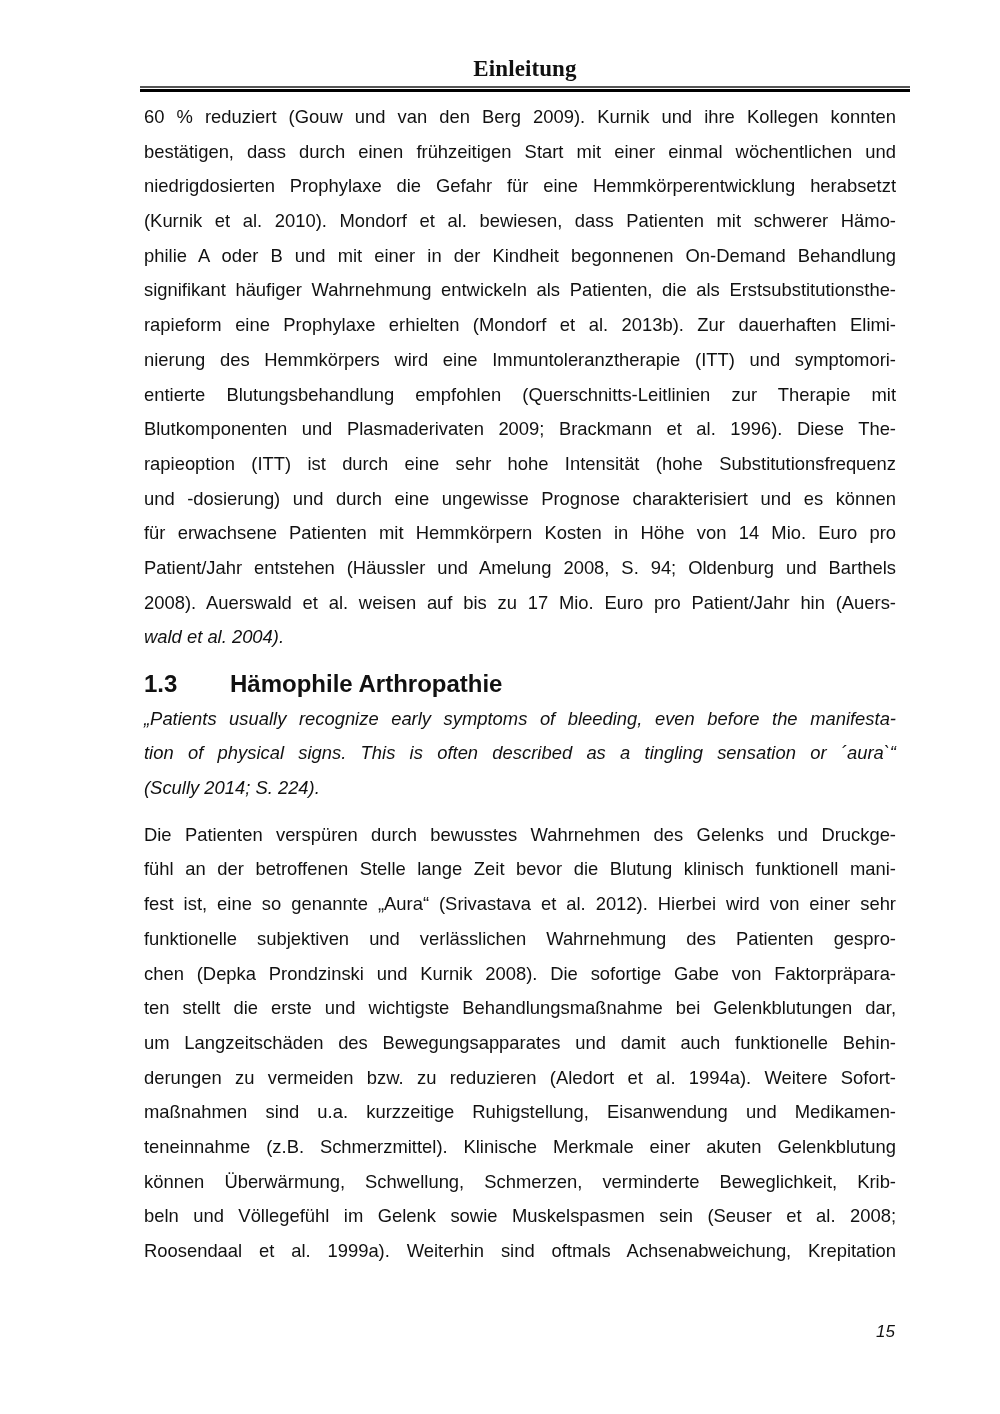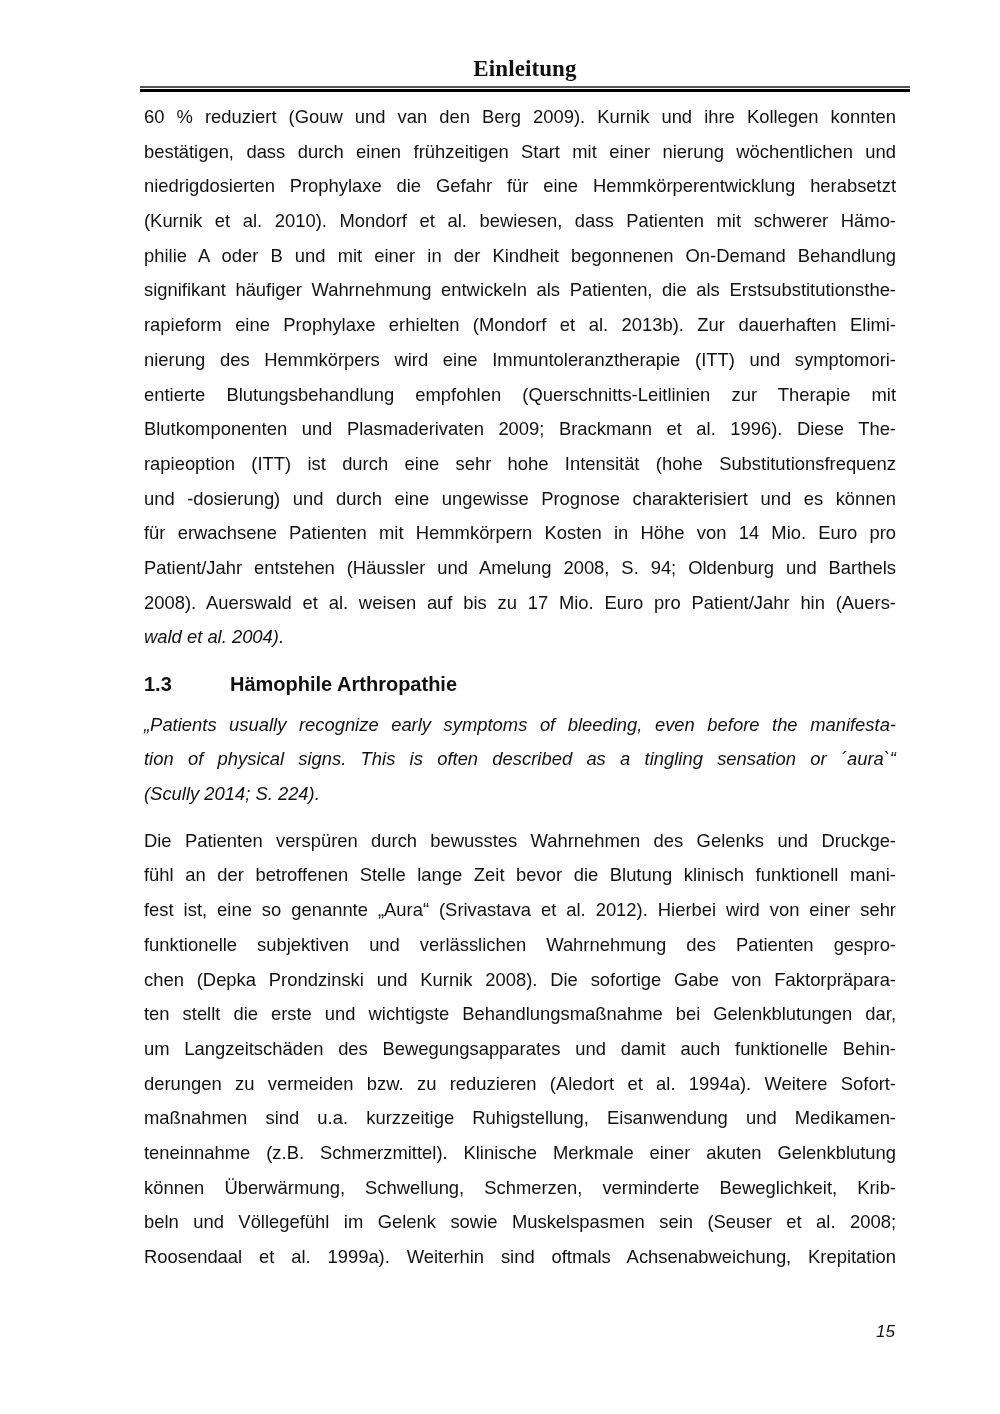--- a/index.html
+++ b/index.html
@@ -29,7 +29,7 @@
 <div class="body">
   <div>
     <div class="line">60 % reduziert (Gouw und van den Berg 2009). Kurnik und ihre Kollegen konnten</div>
-    <div class="line">bestätigen, dass durch einen frühzeitigen Start mit einer nierung wöchentlichen und</div>
+    <div class="line">bestätigen, dass durch einen frühzeitigen Start mit einer einmal wöchentlichen und</div>
     <div class="line">niedrigdosierten Prophylaxe die Gefahr für eine Hemmkörperentwicklung herabsetzt</div>
     <div class="line">(Kurnik et al. 2010). Mondorf et al. bewiesen, dass Patienten mit schwerer Hämo-</div>
     <div class="line">philie A oder B und mit einer in der Kindheit begonnenen On-Demand Behandlung</div>

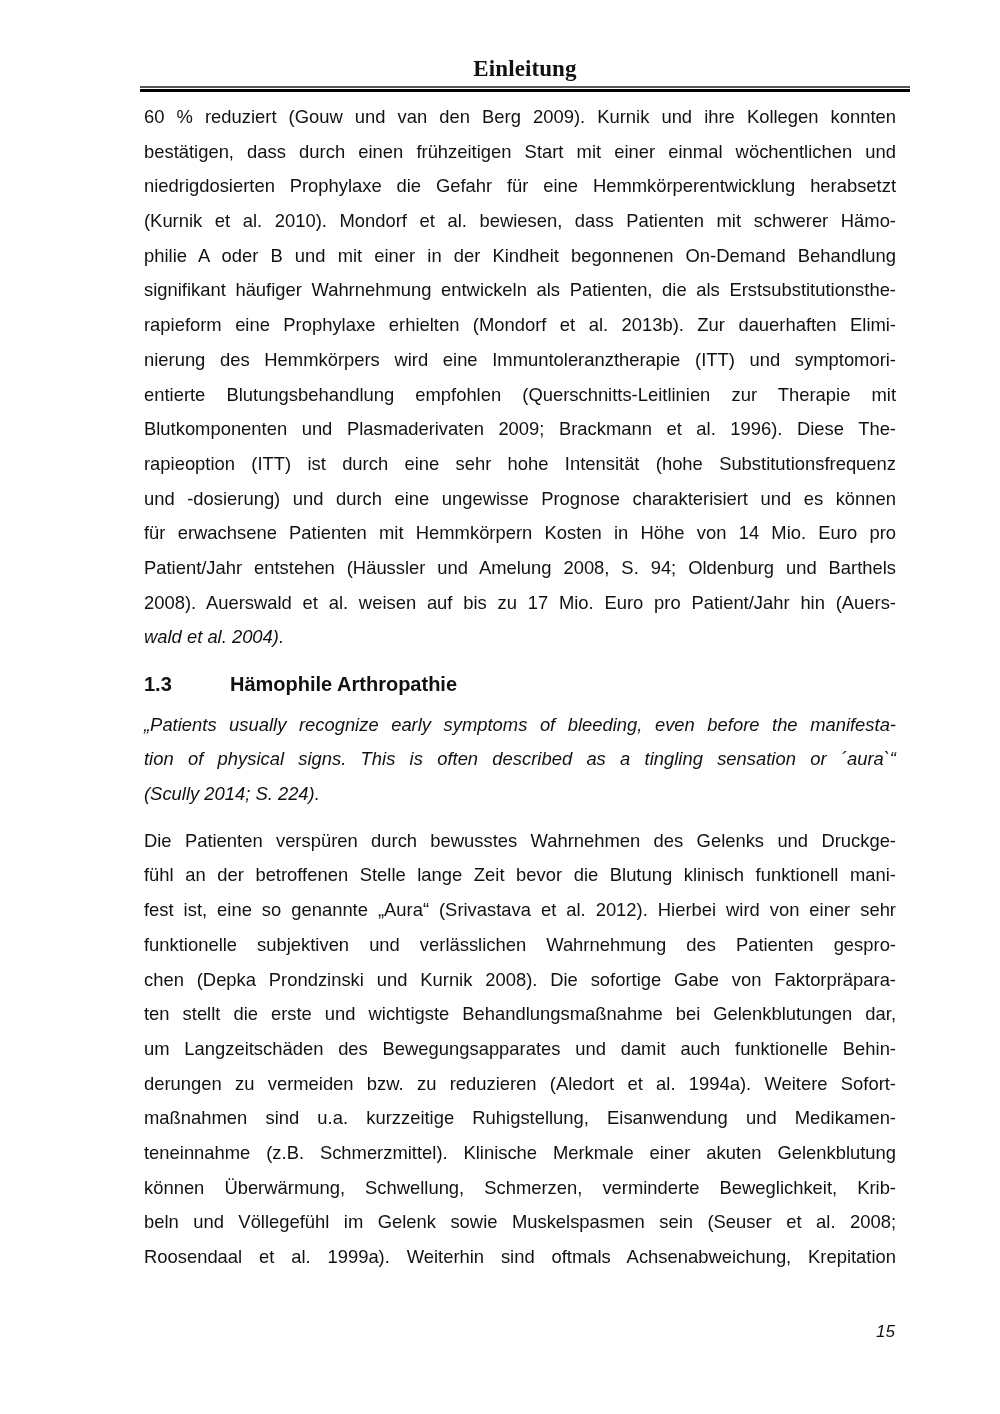--- a/index.html
+++ b/index.html
@@ -15,7 +15,7 @@
     .line.last { text-align-last: left; font-style: italic; }
     .italic { font-style: italic; }
     .gap { height: 12px; }
-    .heading { font-size: 20px; font-weight: bold; height: 34.7px; line-height: 34.7px; margin-bottom: 6px; }
+    .heading { font-size: 24px; font-weight: bold; height: 34.7px; line-height: 34.7px; margin-bottom: 0; }
     .heading .num { display: inline-block; width: 86px; }
     .page-number { position: absolute; right: 105px; top: 1322px; font-size: 17px; font-style: italic; }
   </style>

